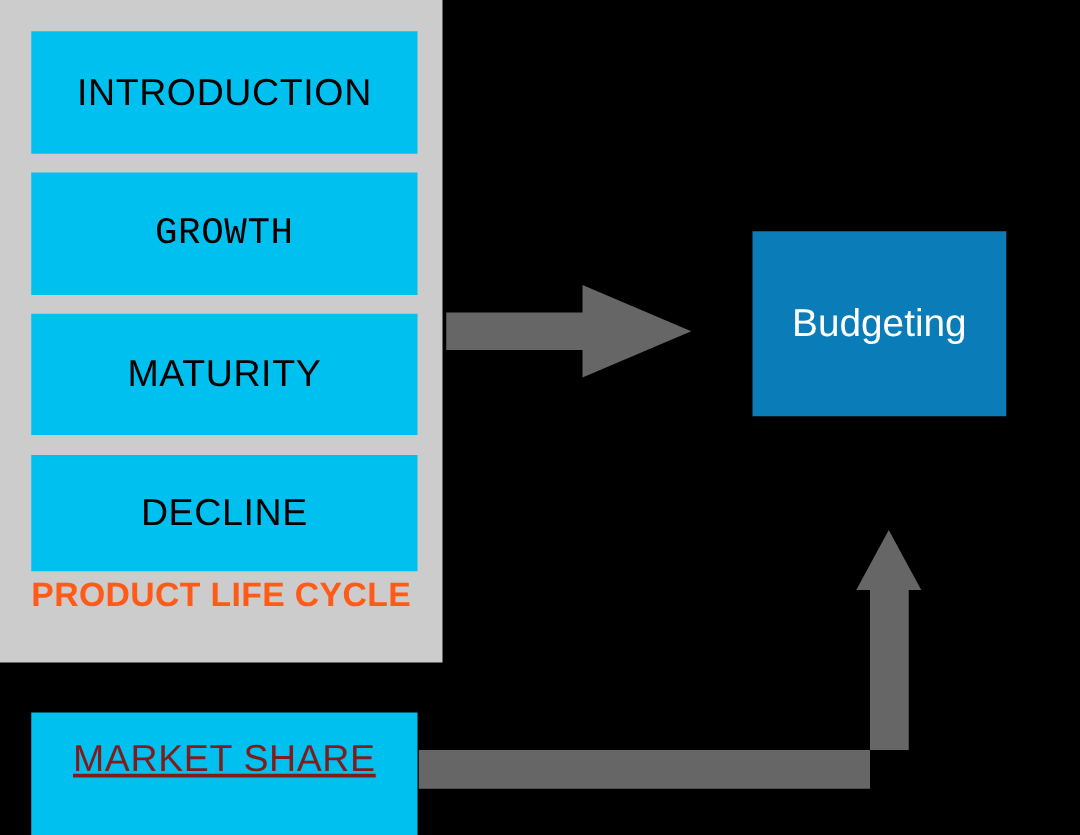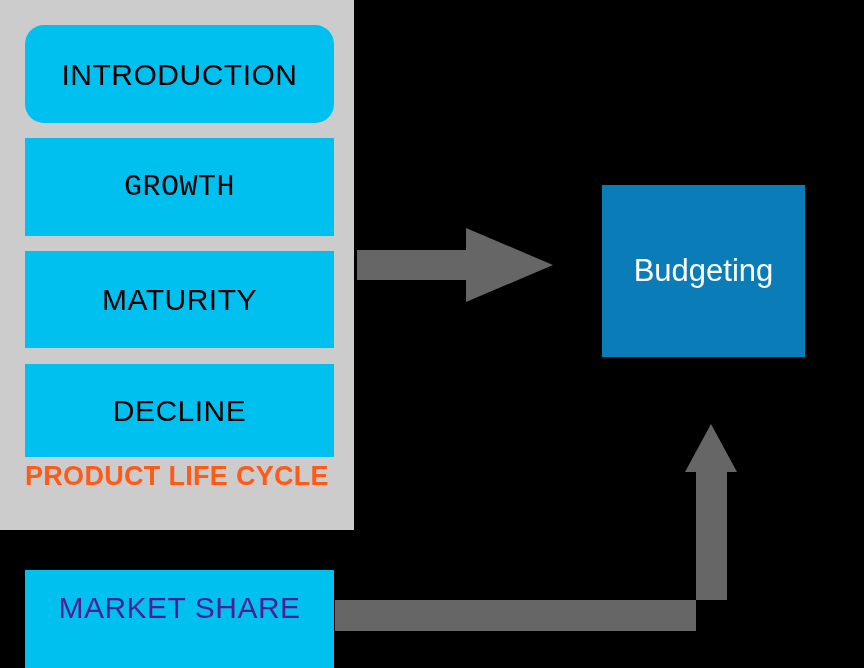--- a/index.html
+++ b/index.html
@@ -43,7 +43,7 @@
     text-align: center;
     white-space: nowrap;
   }
-  #stage-0 { top: 25px;  height: 98px; border-radius: 19px; }
+  #stage-0 { top: 25px;  height: 98px; }
   #stage-1 { top: 138px; height: 98px; font-family: Liberation Mono, monospace; }
   #stage-2 { top: 251px; height: 97px; }
   #stage-3 { top: 364px; height: 93px; }

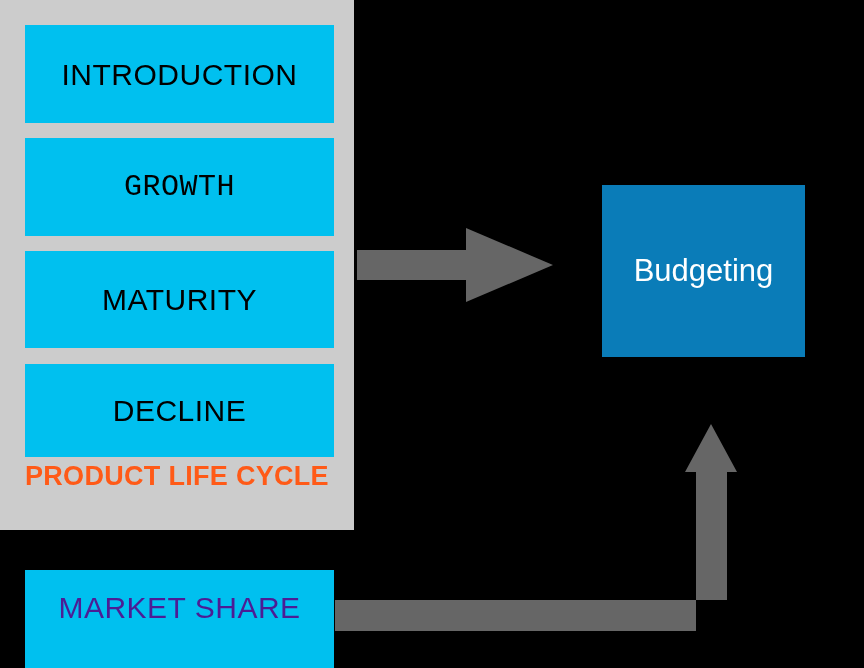--- a/index.html
+++ b/index.html
@@ -91,7 +91,7 @@
     left: 602px;
     top: 185px;
     width: 203px;
-    height: 172px;
+    height: 148px;
     background: #0a7cb8;
     display: flex;
     align-items: center;

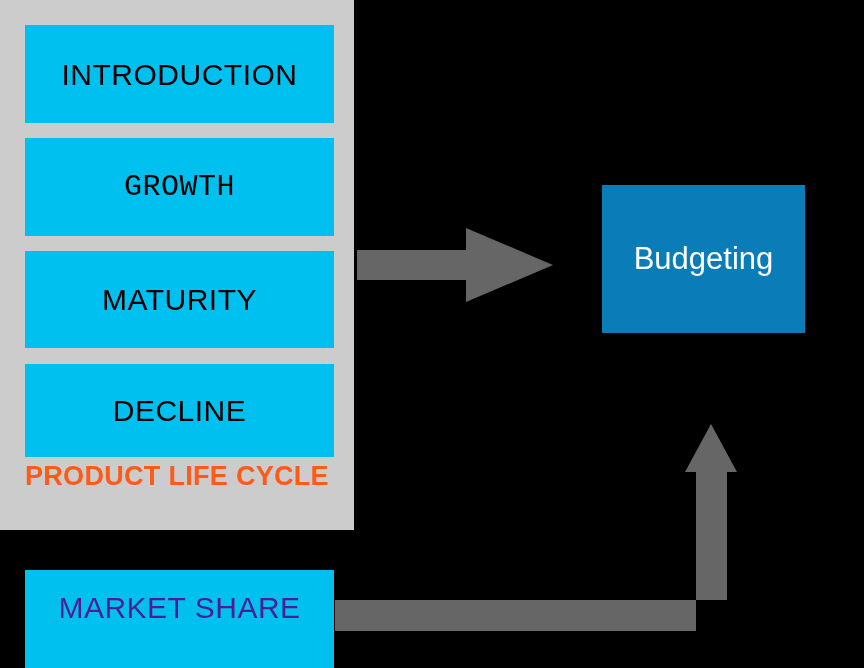--- a/index.html
+++ b/index.html
@@ -79,10 +79,11 @@
     display: flex;
     align-items: center;
     justify-content: center;
-    color: #4c1d95;
+    color: #7f1d1d;
     font-size: 30px;
     letter-spacing: 0.5px;
     white-space: nowrap;
+    text-decoration: underline;
   }
 
   

